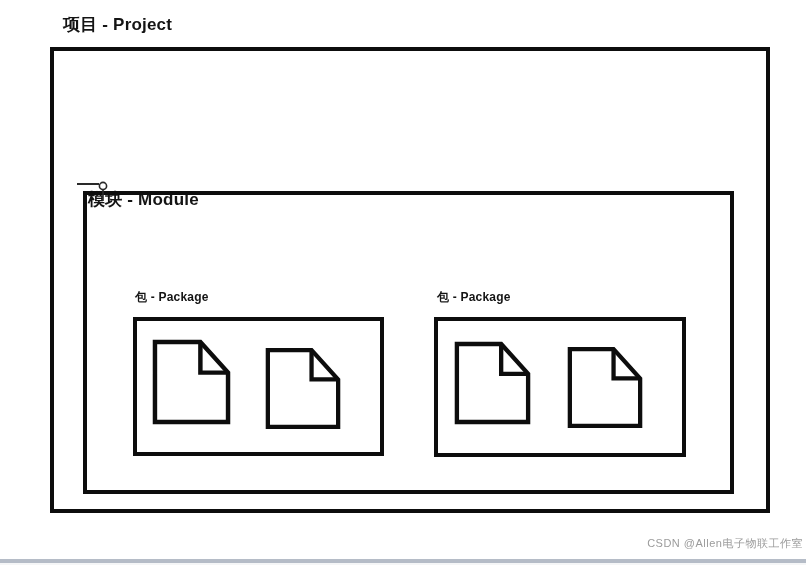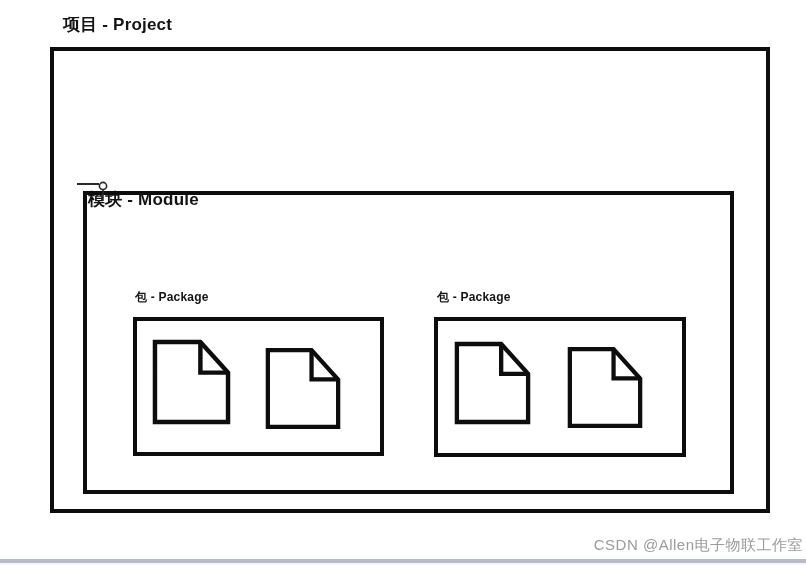--- a/index.html
+++ b/index.html
@@ -32,7 +32,7 @@
     position: absolute;
     top: 536px;
     right: 3px;
-    font-size: 15px;
+    font-size: 11px;
     color: #9b9b9b;
     letter-spacing: 0.5px;
     white-space: nowrap;

